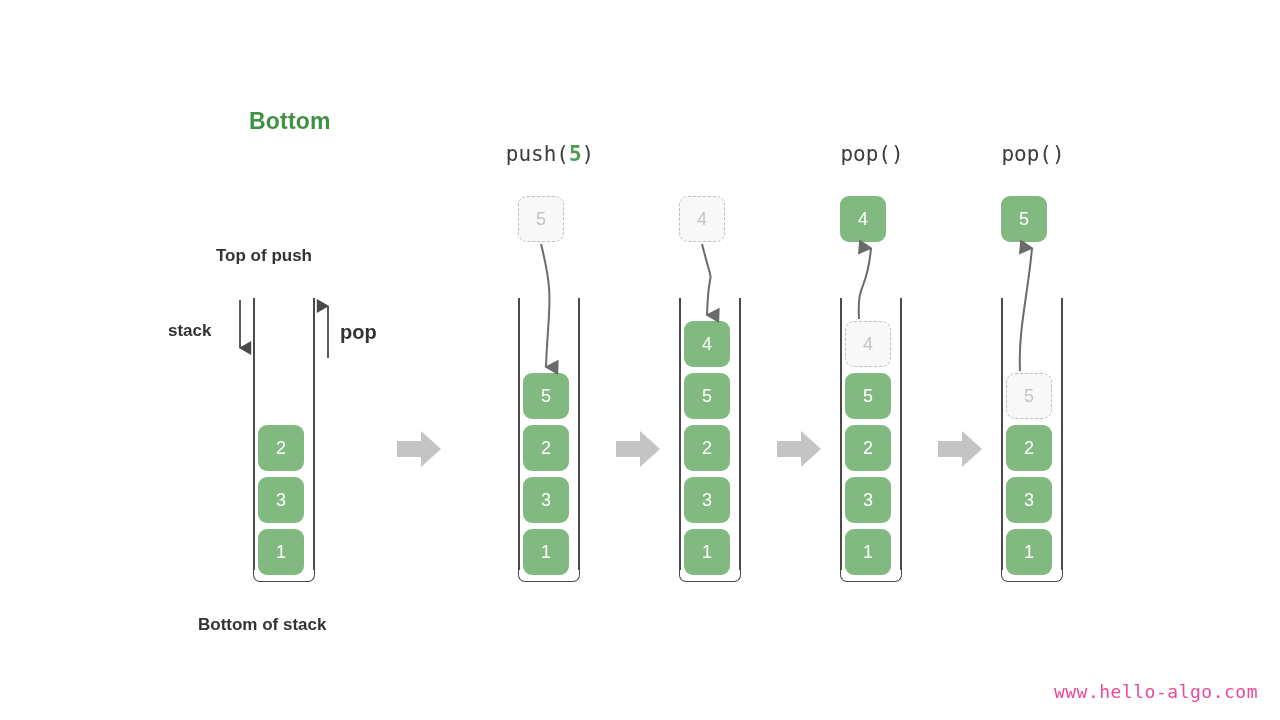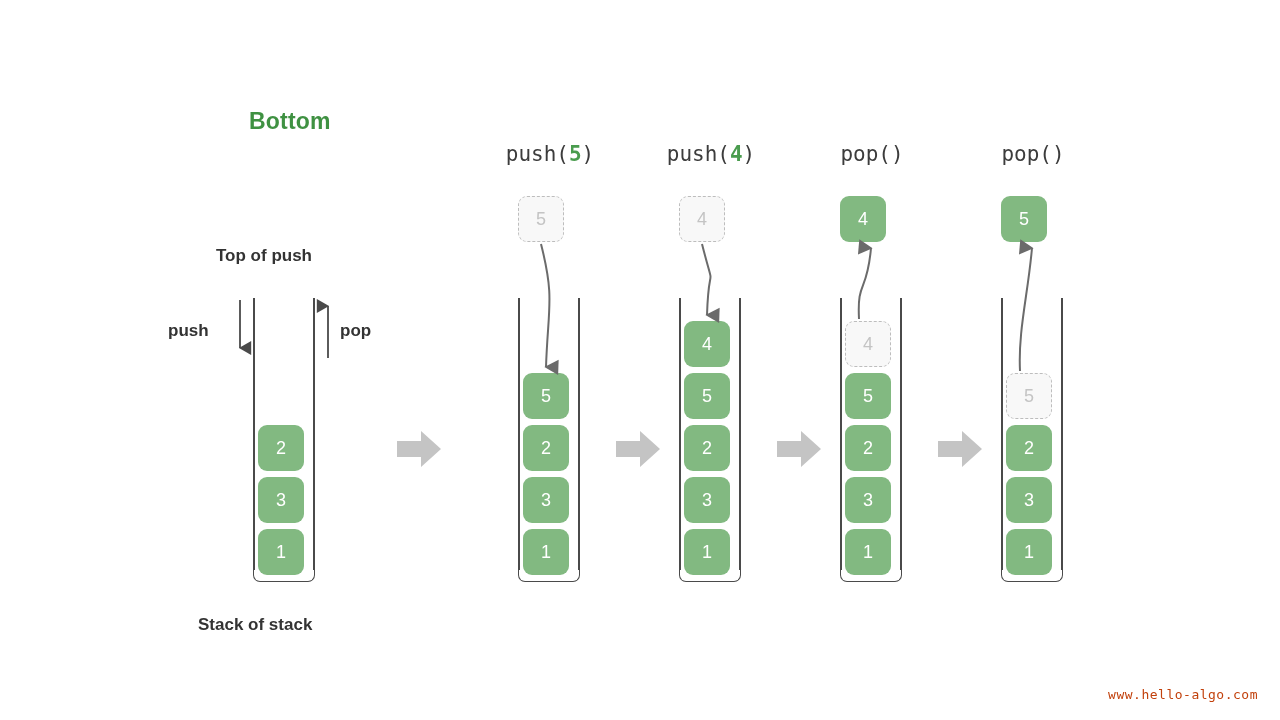--- a/index.html
+++ b/index.html
@@ -238,7 +238,6 @@
         </div>
       </div>
       <div class="column" style="left: 631px;">
-        <div class="op-header"><span>push(</span><span class="arg">4</span><span>)</span></div>
         <div class="vessel">
           <div class="wall-l"></div>
           <div class="wall-r"></div>

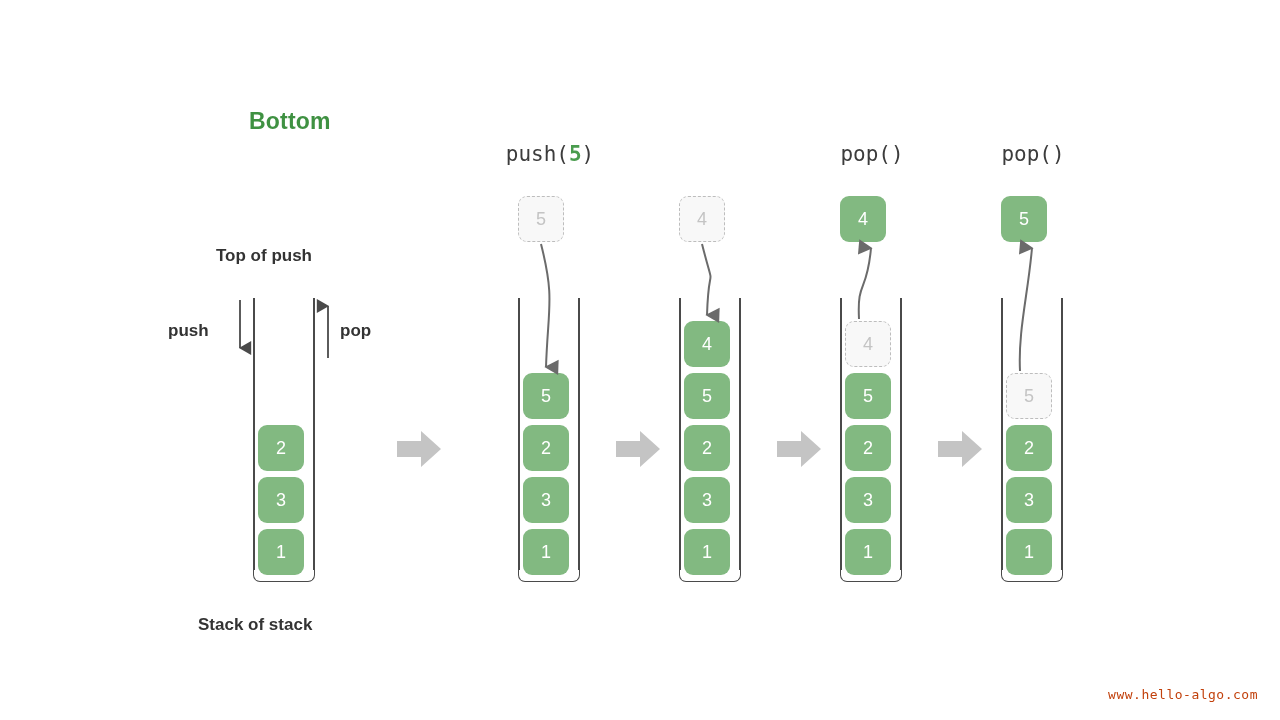--- a/index.html
+++ b/index.html
@@ -178,7 +178,7 @@
 
   <div class="label-top">Top of push</div>
   <div class="label-bottom">Stack of stack</div>
-  <div class="label-push">push</div>
+  <div class="label-push">stack</div>
   <div class="label-pop">pop</div>
 
   <div style="position:absolute; left:228px; top:296px; width:24px; height:66px;">

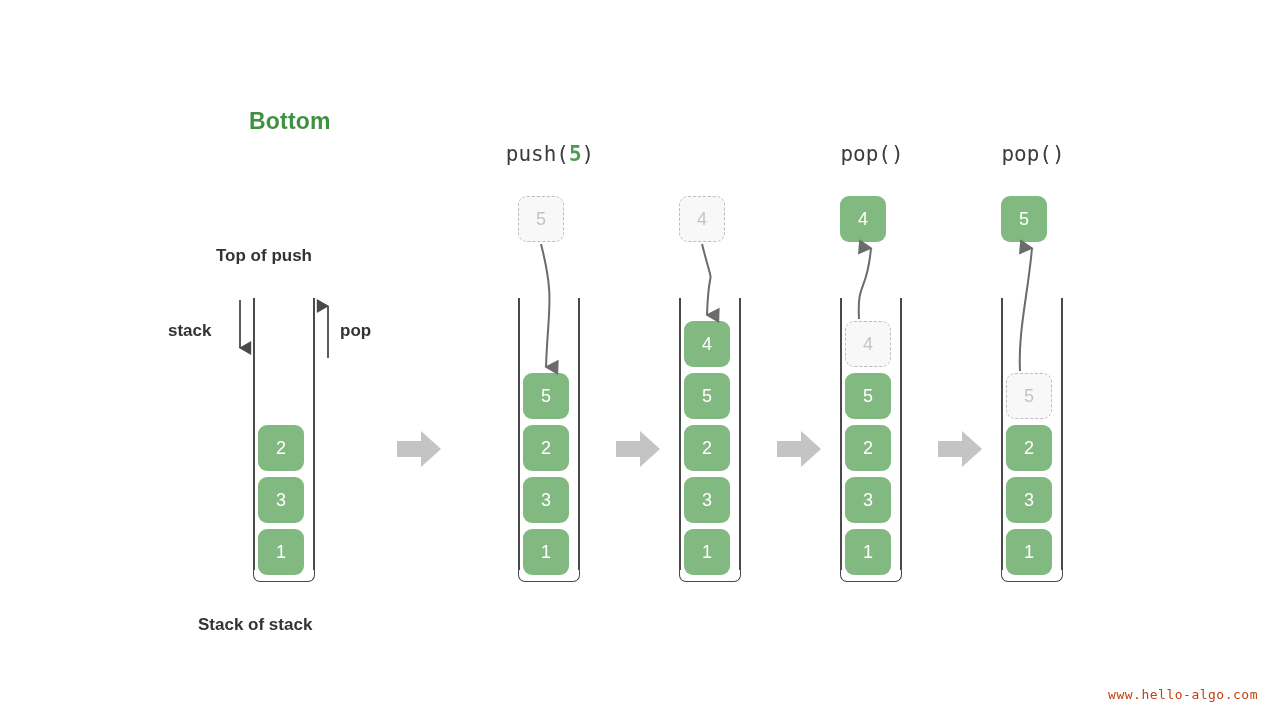--- a/index.html
+++ b/index.html
@@ -67,7 +67,7 @@
     position: absolute;
     left: 340px;
     top: 321px;
-    font-size: 17px;
+    font-size: 20px;
     font-weight: bold;
     color: #333333;
     white-space: nowrap;

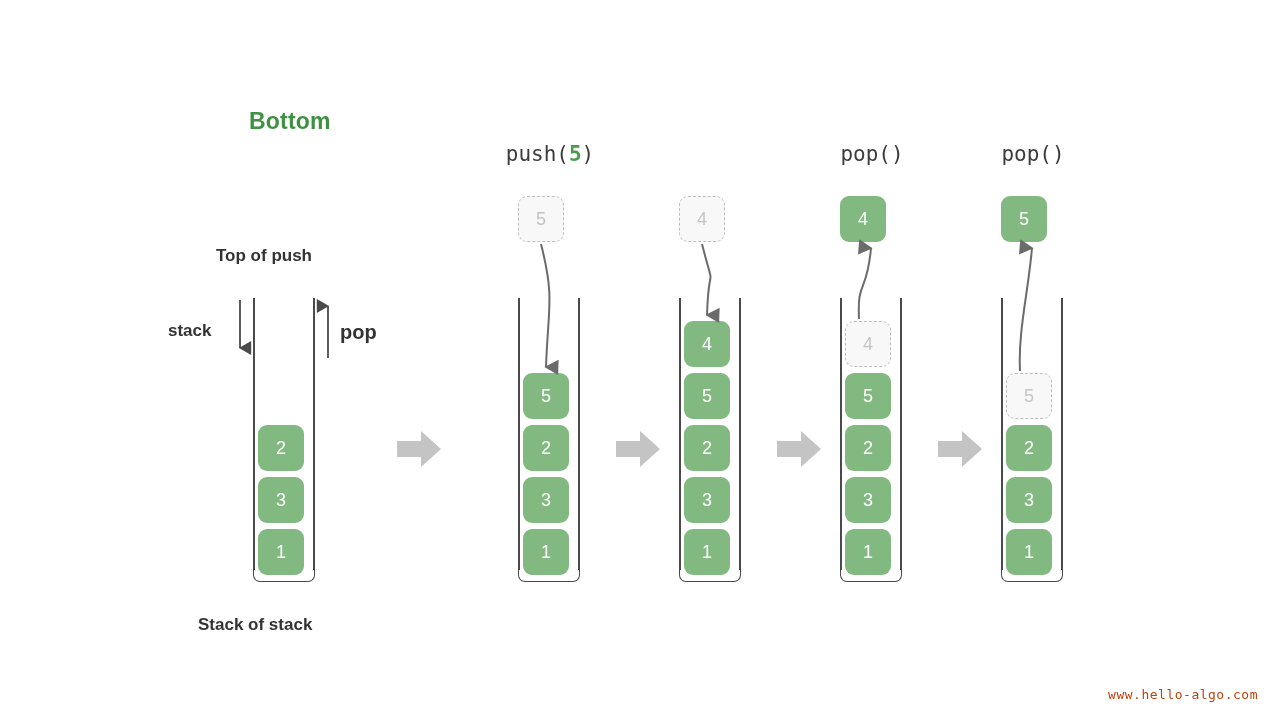--- a/index.html
+++ b/index.html
@@ -177,7 +177,7 @@
   <div class="title">Bottom</div>
 
   <div class="label-top">Top of push</div>
-  <div class="label-bottom">Stack of stack</div>
+  <div class="label-bottom">Bottom of stack</div>
   <div class="label-push">stack</div>
   <div class="label-pop">pop</div>
 

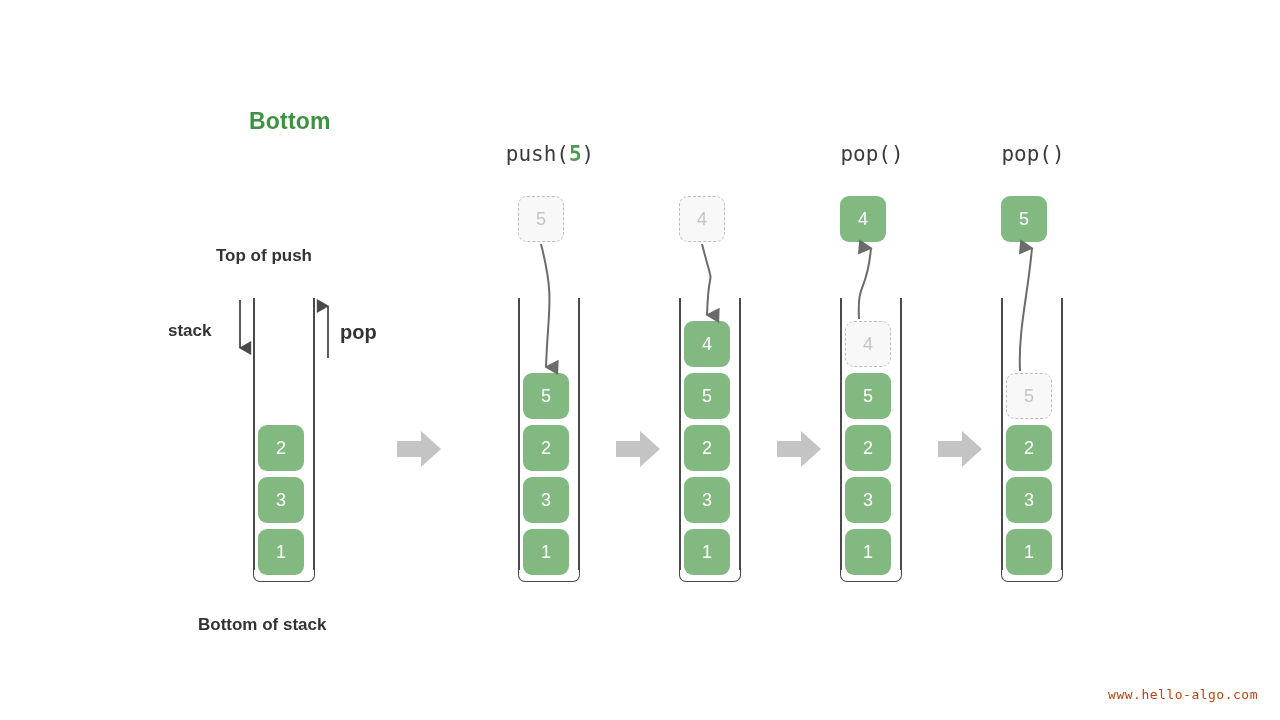--- a/index.html
+++ b/index.html
@@ -93,8 +93,8 @@
     right: 22px;
     bottom: 18px;
     font-family: "DejaVu Sans Mono", "Liberation Mono", monospace;
-    font-size: 13px;
-    color: #c2410c;
+    font-size: 18px;
+    color: #ec4899;
     letter-spacing: 0.5px;
     white-space: nowrap;
   }

